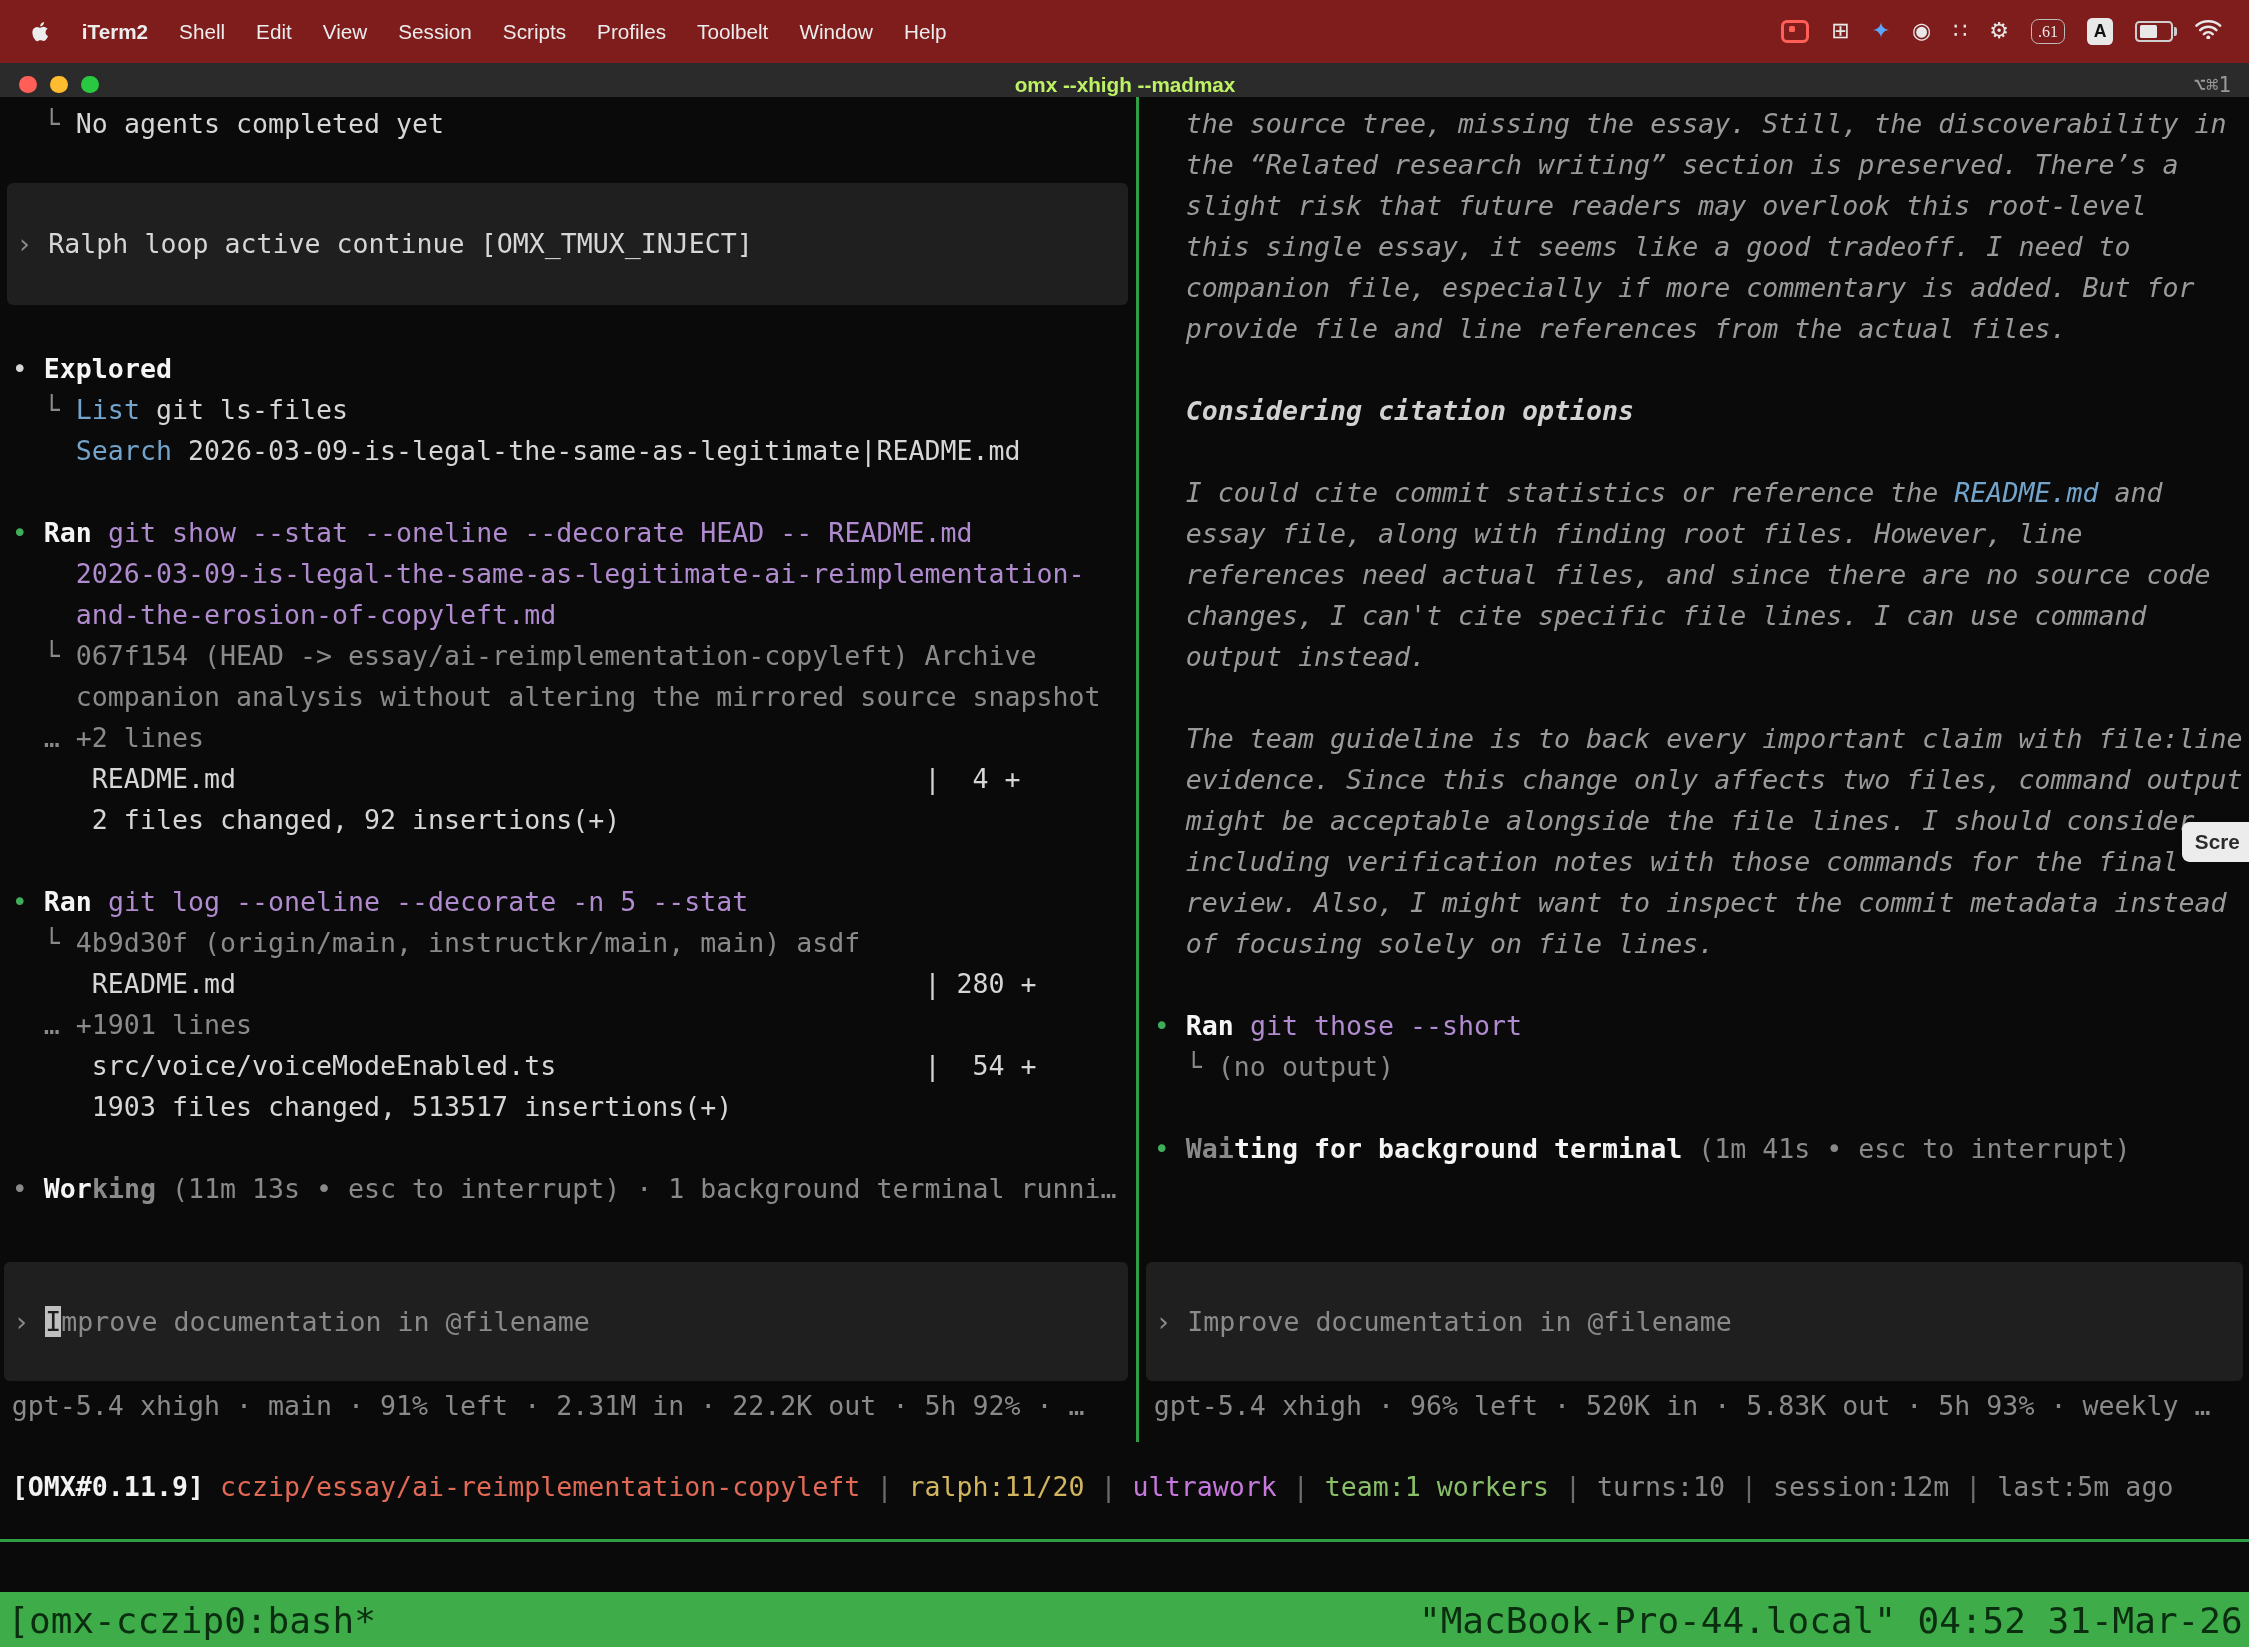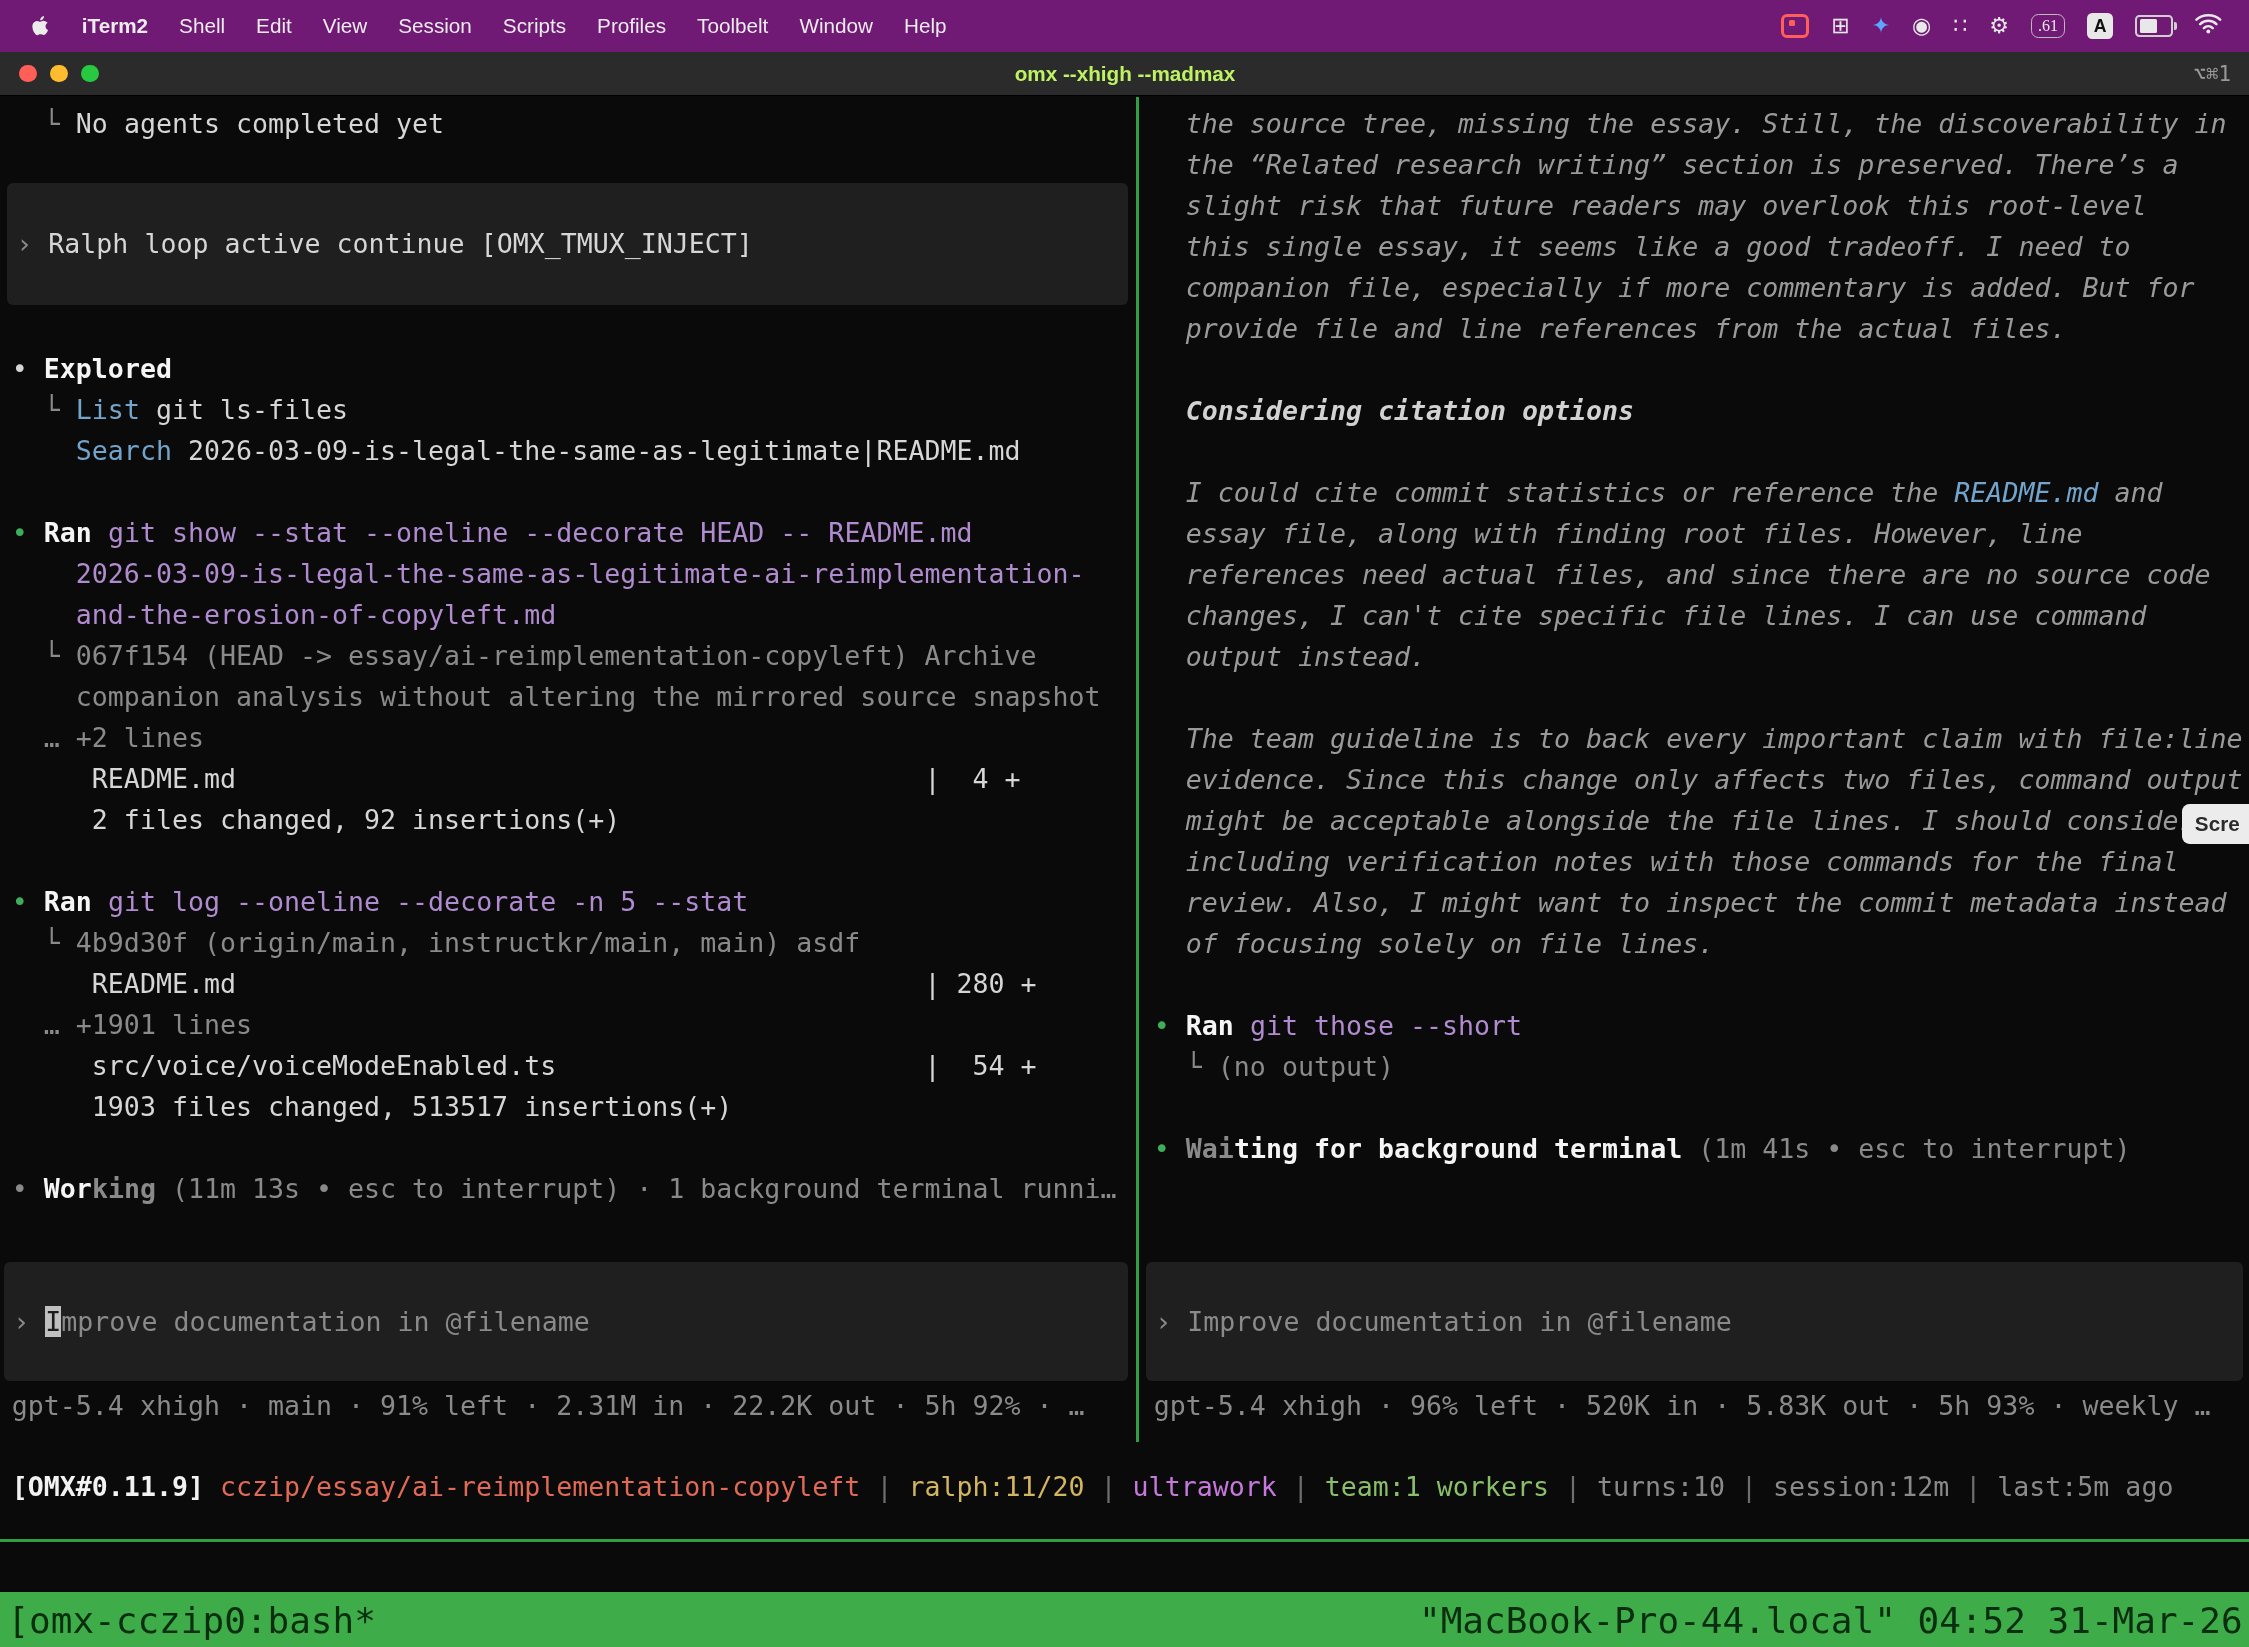--- a/index.html
+++ b/index.html
@@ -9,7 +9,7 @@
   }
   
   .menu-bar{
-    height:52px;background:#701a75;display:flex;align-items:center;
+    height:63px;background:#7f1d1d;display:flex;align-items:center;
     color:#ececec;font-family:"Liberation Sans",sans-serif;font-size:20.7px;
     padding:0 17.7px;box-sizing:border-box;
   }

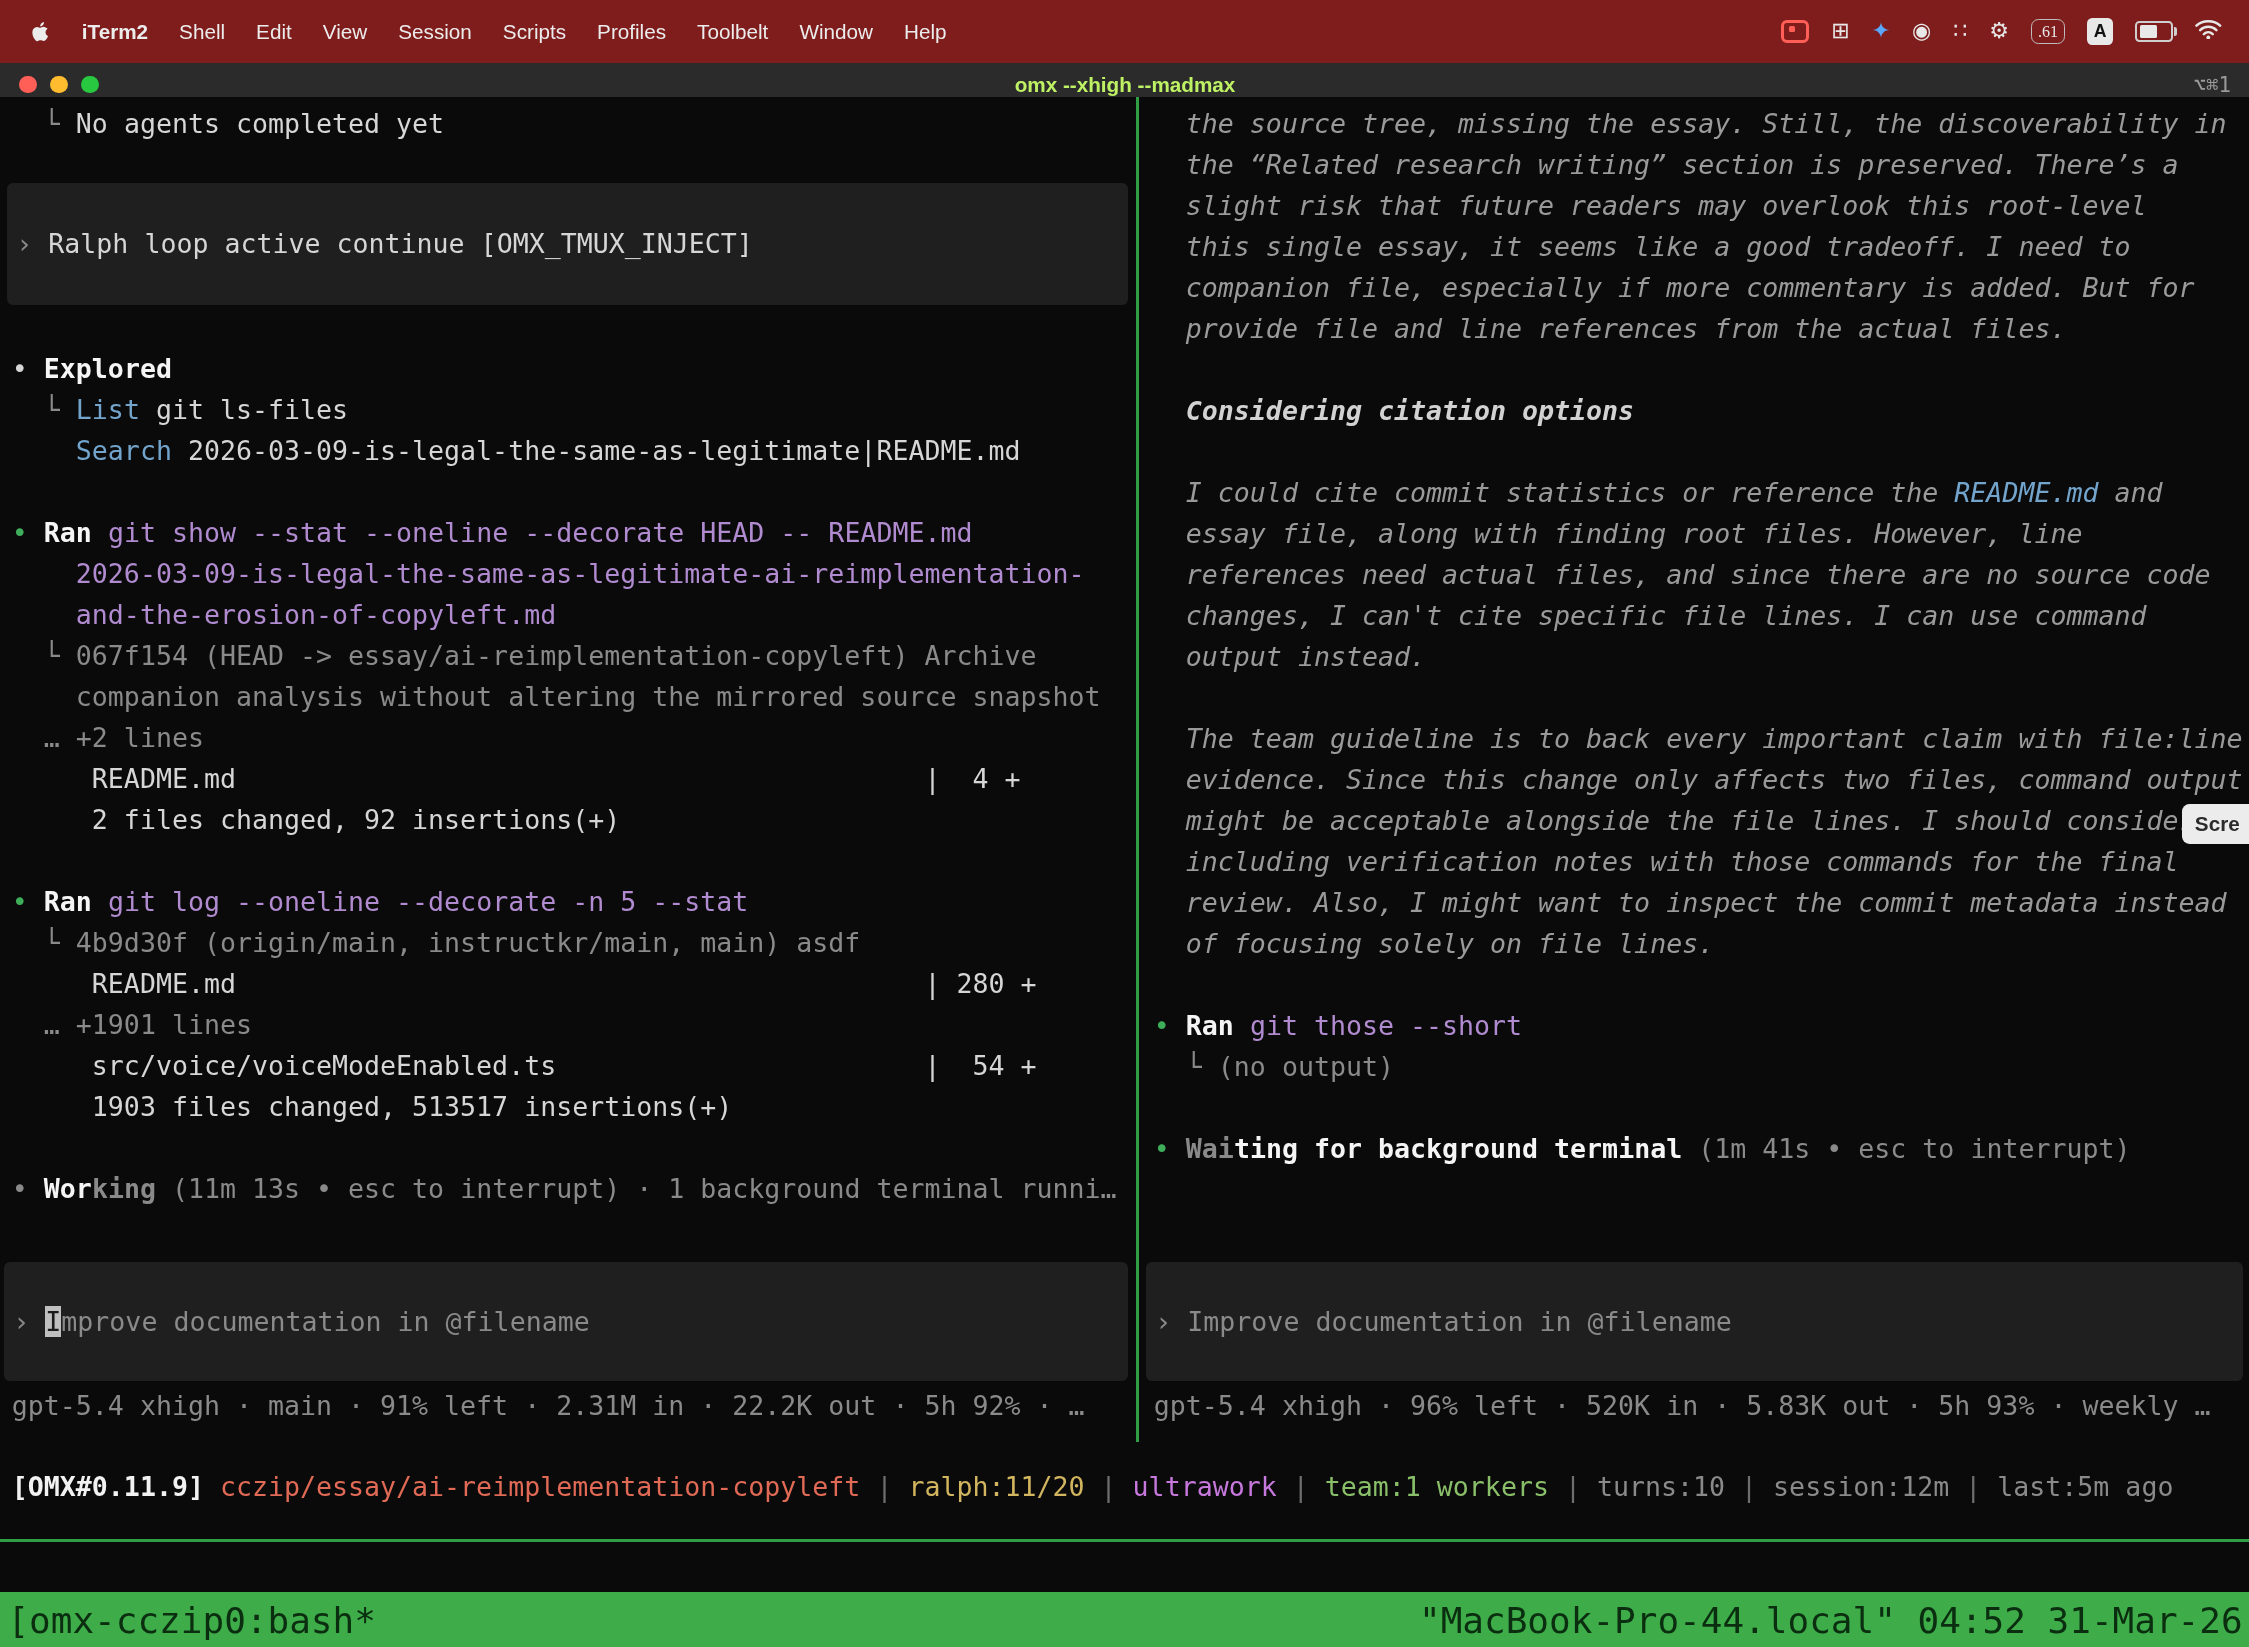--- a/index.html
+++ b/index.html
@@ -71,7 +71,7 @@
   .pane-status{position:absolute;left:11.8px;bottom:16px;height:41px;line-height:41px;
     font-size:26.6px;color:#8a8a8a;white-space:pre;}
   .scre-chip{
-    position:absolute;top:707px;right:0;height:40px;background:#ececec;color:#2b2b2b;
+    position:absolute;top:725px;right:0;height:40px;background:#ececec;color:#2b2b2b;
     border-radius:7.4px 0 0 7.4px;display:flex;align-items:center;padding:0 10.3px 0 13.3px;
     font-family:"Liberation Sans",sans-serif;font-size:20.7px;font-weight:bold;
   }

